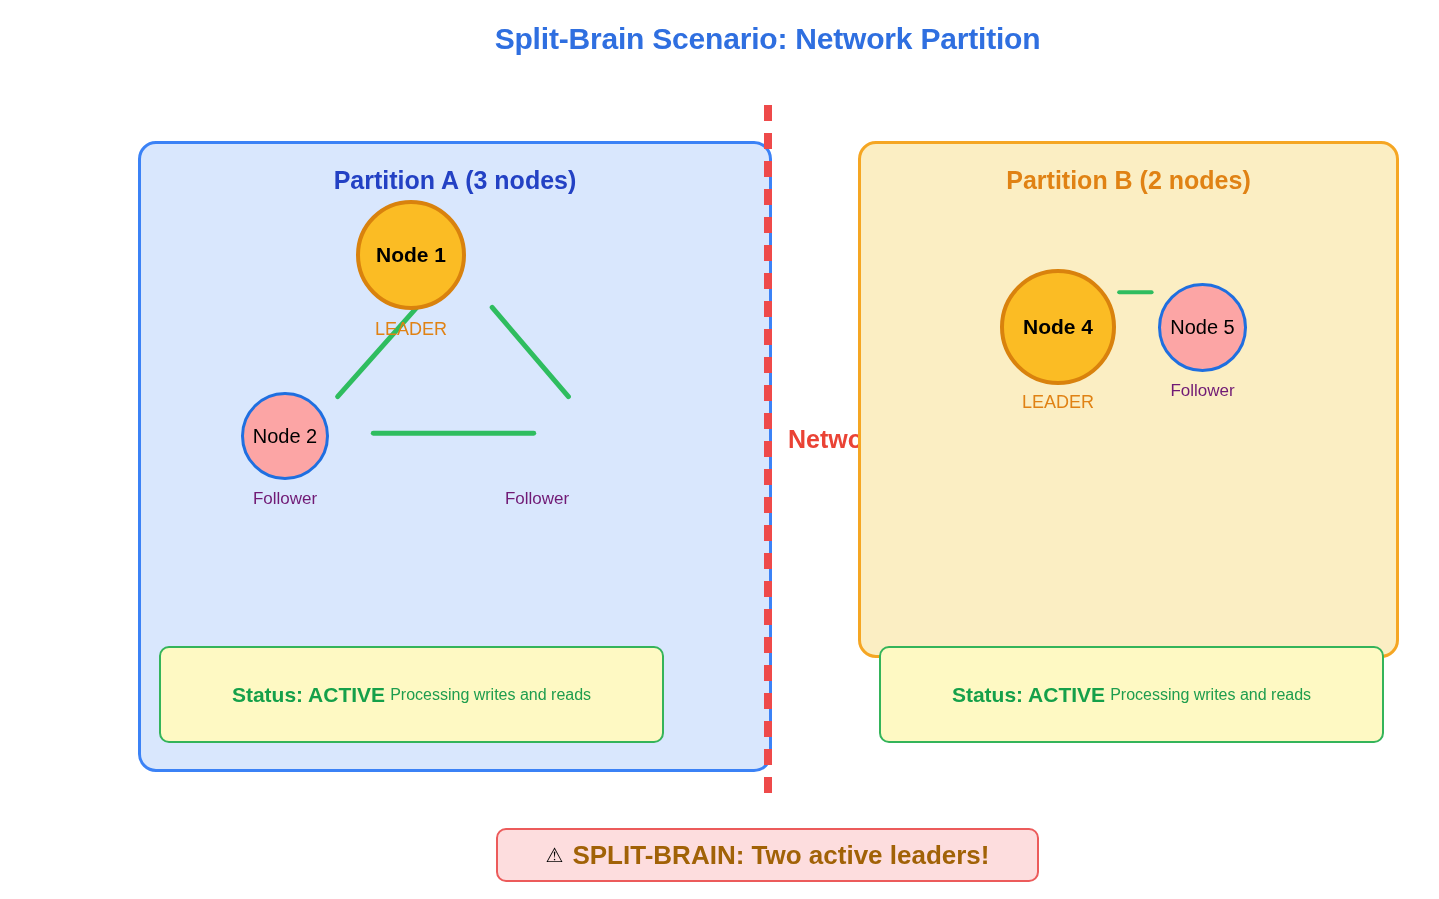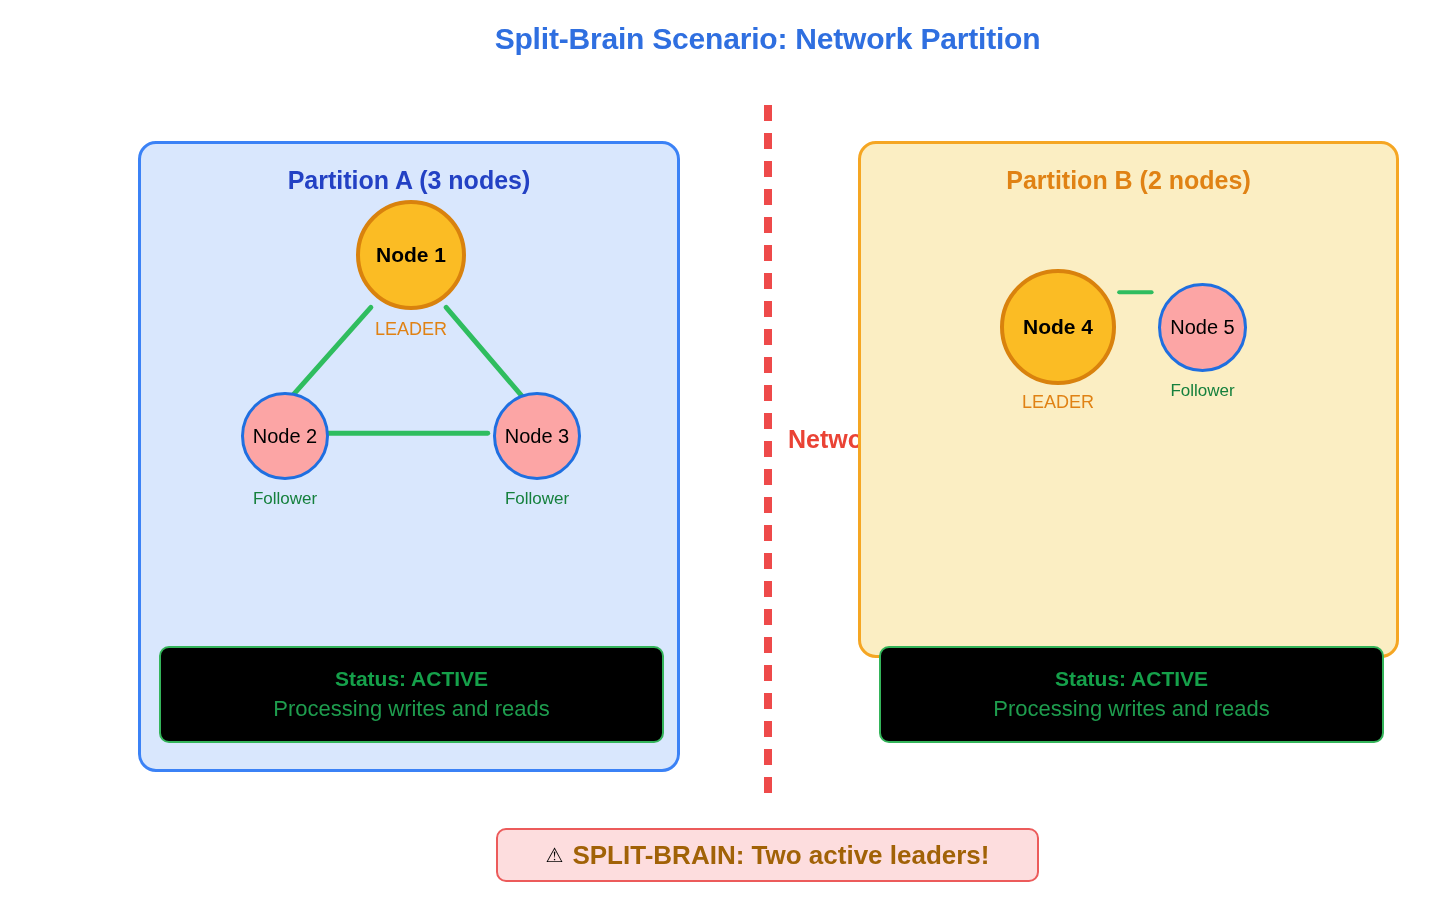--- a/index.html
+++ b/index.html
@@ -46,7 +46,7 @@
   #partition-a {
     left: 90px;
     top: 141px;
-    width: 542px;
+    width: 634px;
     height: 631px;
     background: #d9e7fd;
     border: 3px solid #3b82f6;

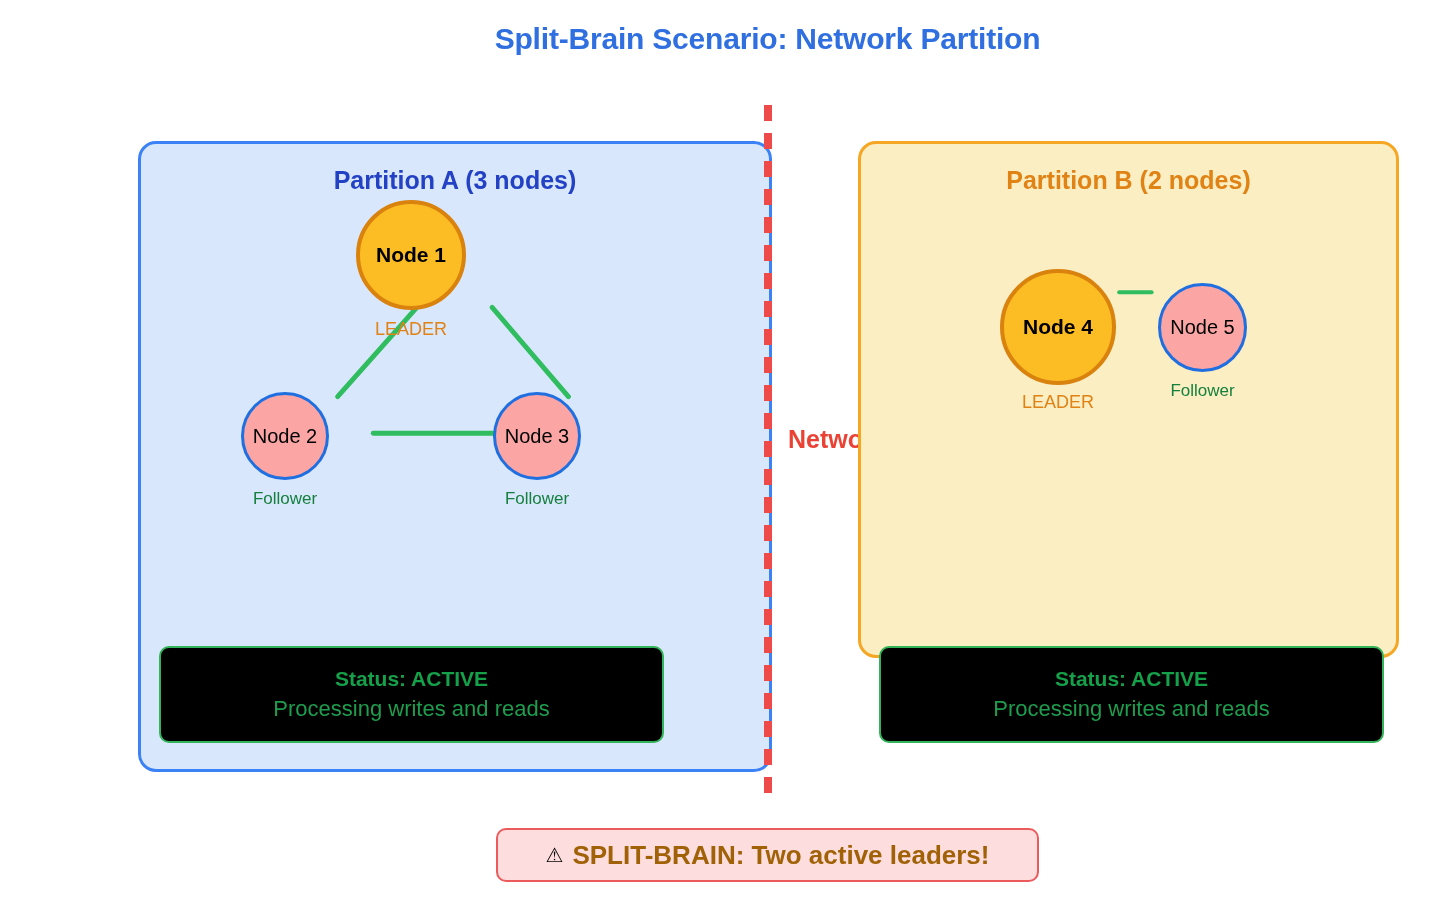--- a/index.html
+++ b/index.html
@@ -117,7 +117,7 @@
     font-size: 18px;
   }
   .node-role.follower-label {
-    color: #15803d;
+    color: #701a75;
     font-size: 17px;
   }
 

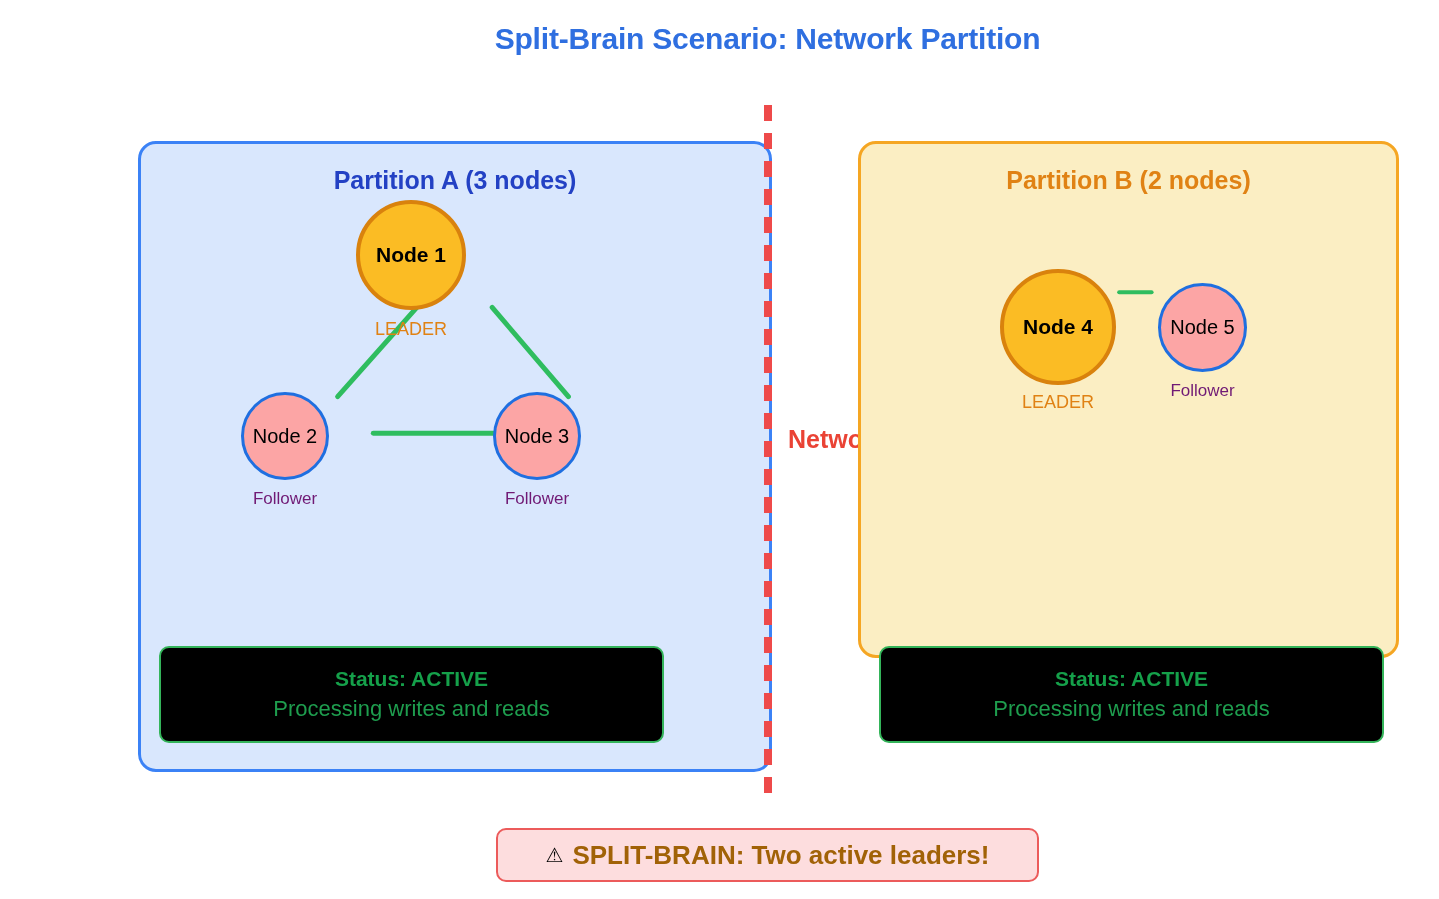--- a/index.html
+++ b/index.html
@@ -229,9 +229,6 @@
     </div>
     <div class="node-role follower-label" style="left:96px; top:345px; width:96px;">Follower</div>
 
-    <div class="node follower" style="left:352px; top:248px; width:88px; height:88px;">
-      <span>Node 3</span>
-    </div>
     <div class="node-role follower-label" style="left:348px; top:345px; width:96px;">Follower</div>
 
     <div class="status-card">

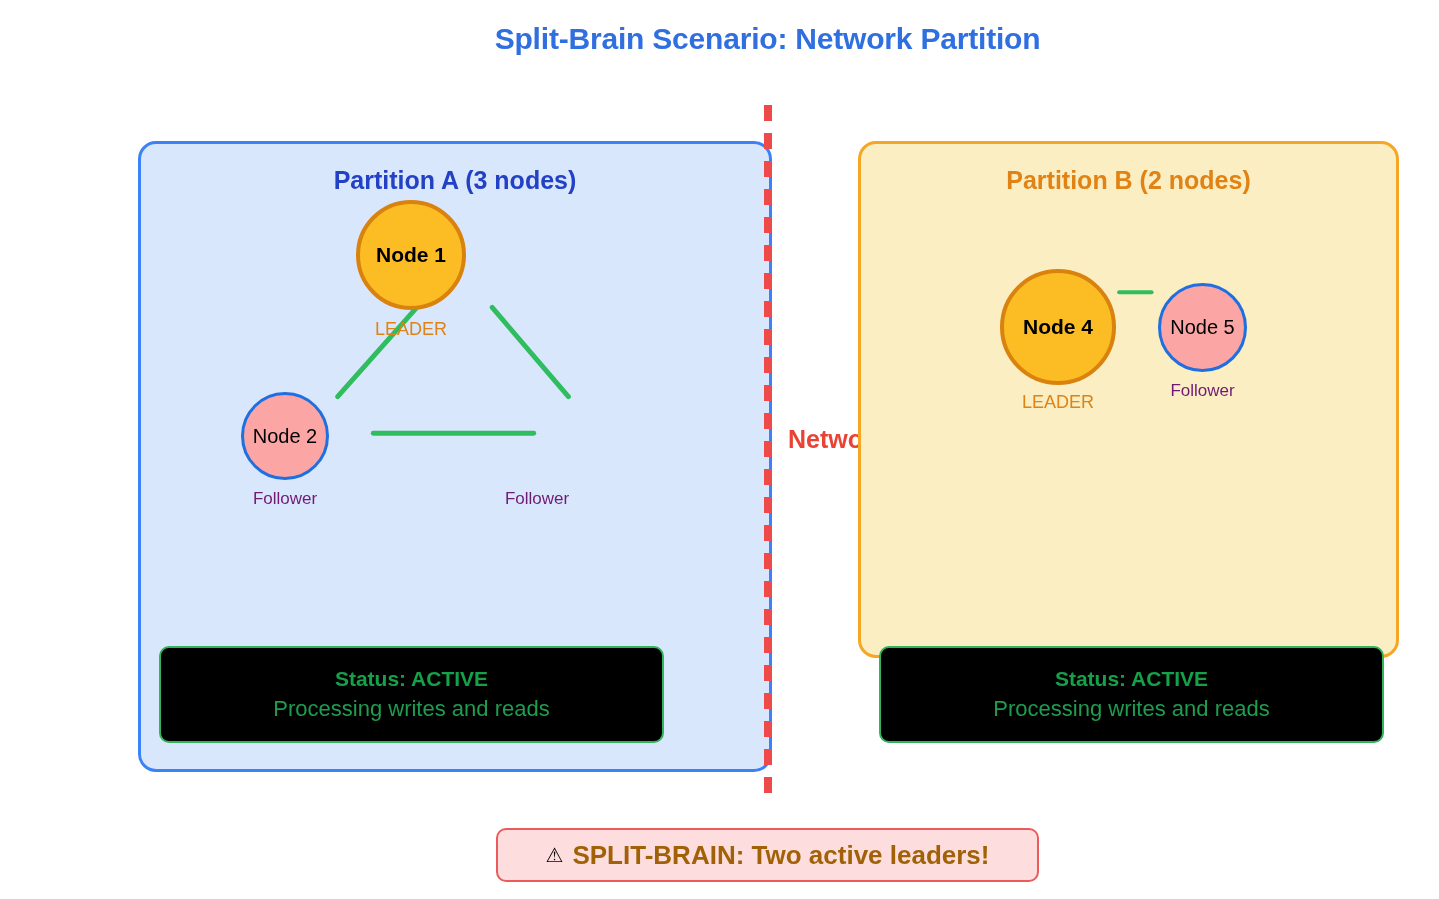--- a/index.html
+++ b/index.html
@@ -129,11 +129,10 @@
     height: 97px;
     top: 502px;
     box-sizing: border-box;
-    background: #000000;
+    background: #fef9c3;
     border: 2px solid #34b45a;
     border-radius: 10px;
     display: flex;
-    flex-direction: column;
     align-items: center;
     justify-content: center;
     gap: 5px;

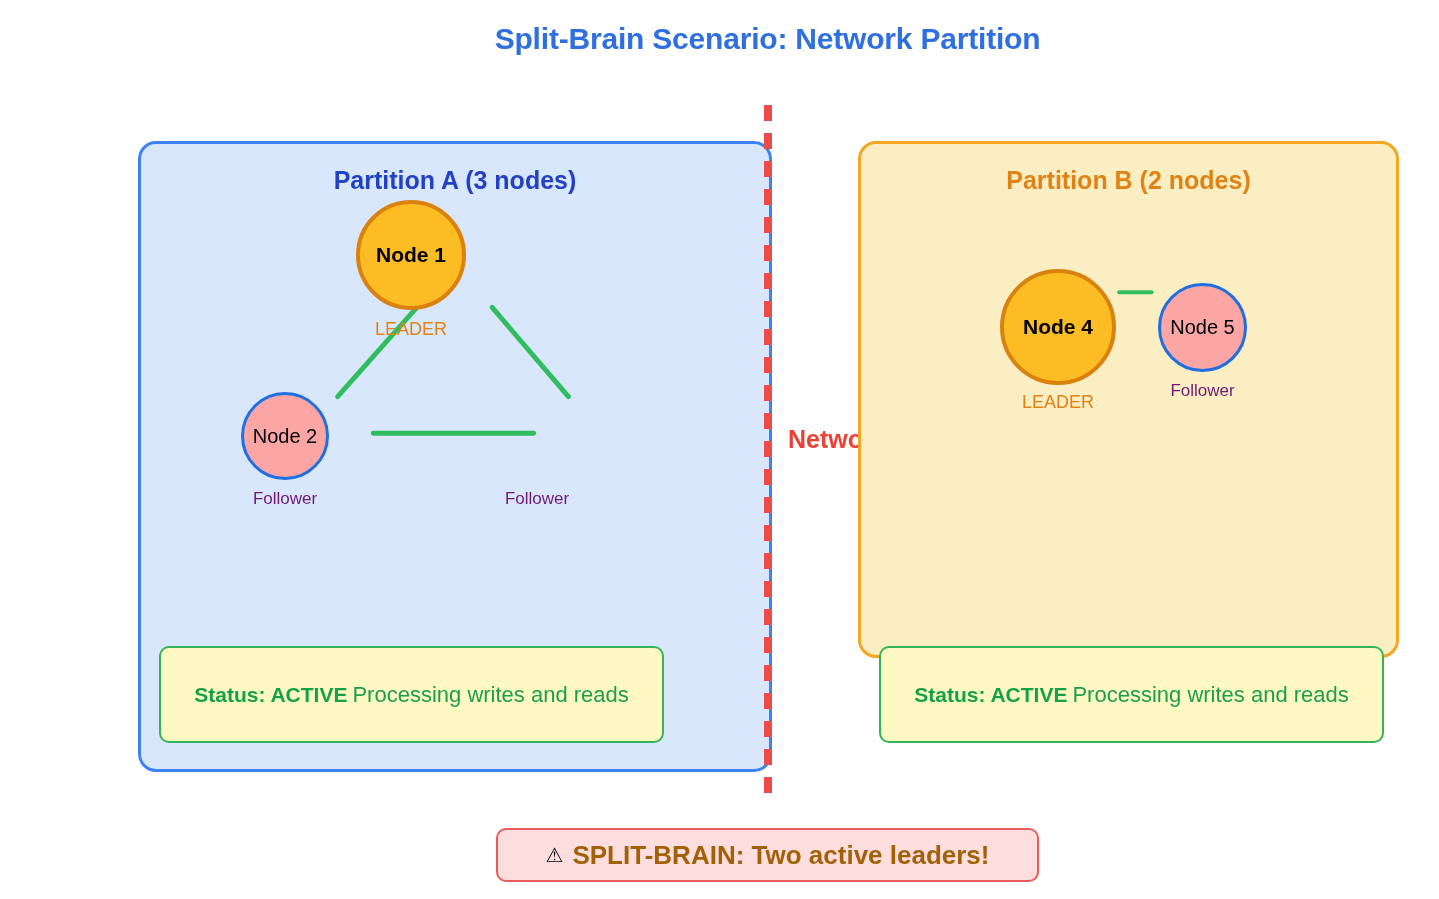--- a/index.html
+++ b/index.html
@@ -143,7 +143,7 @@
     color: #15a04a;
   }
   .status-sub {
-    font-size: 22px;
+    font-size: 16px;
     color: #1e9d4e;
   }
 

